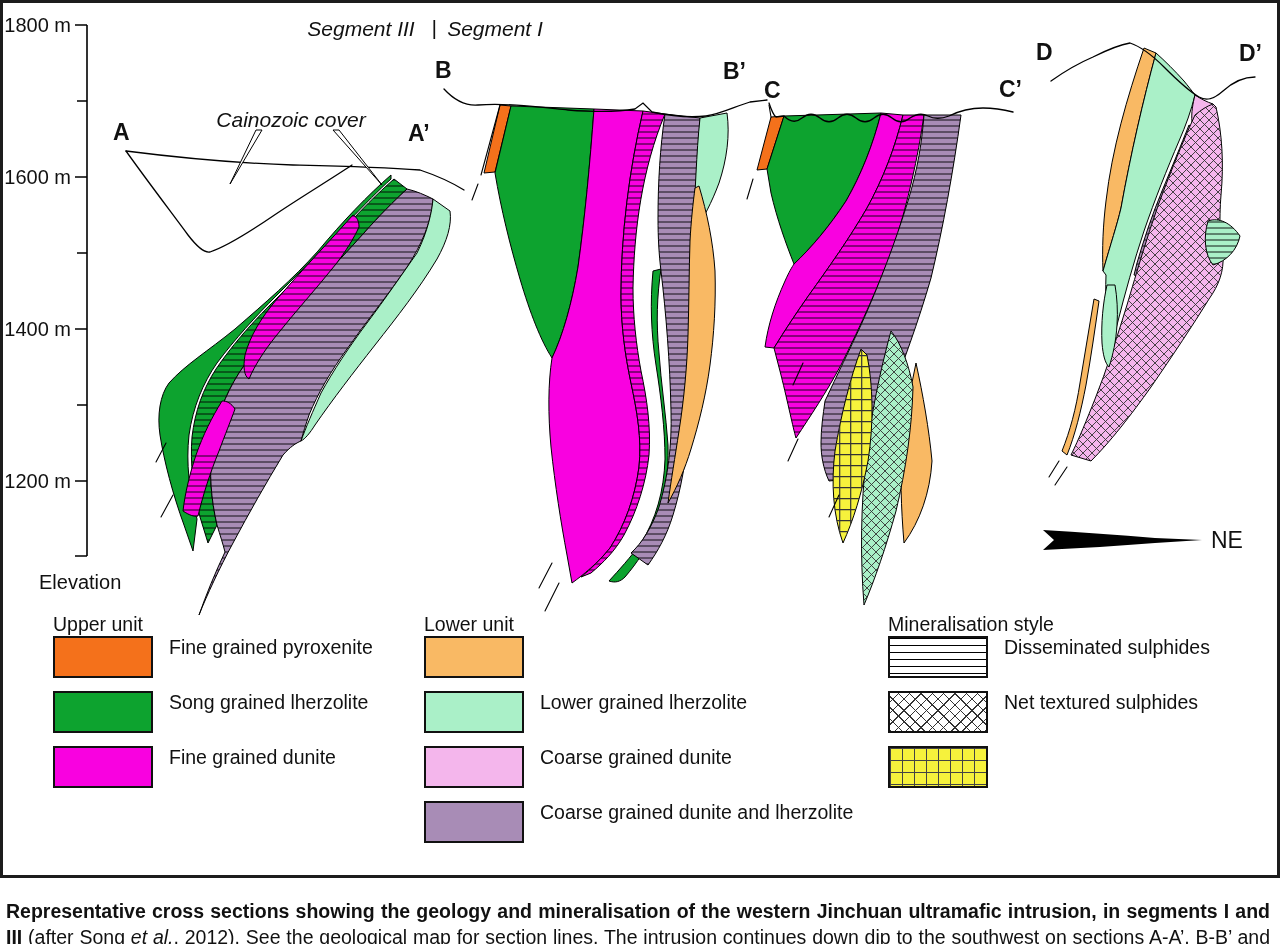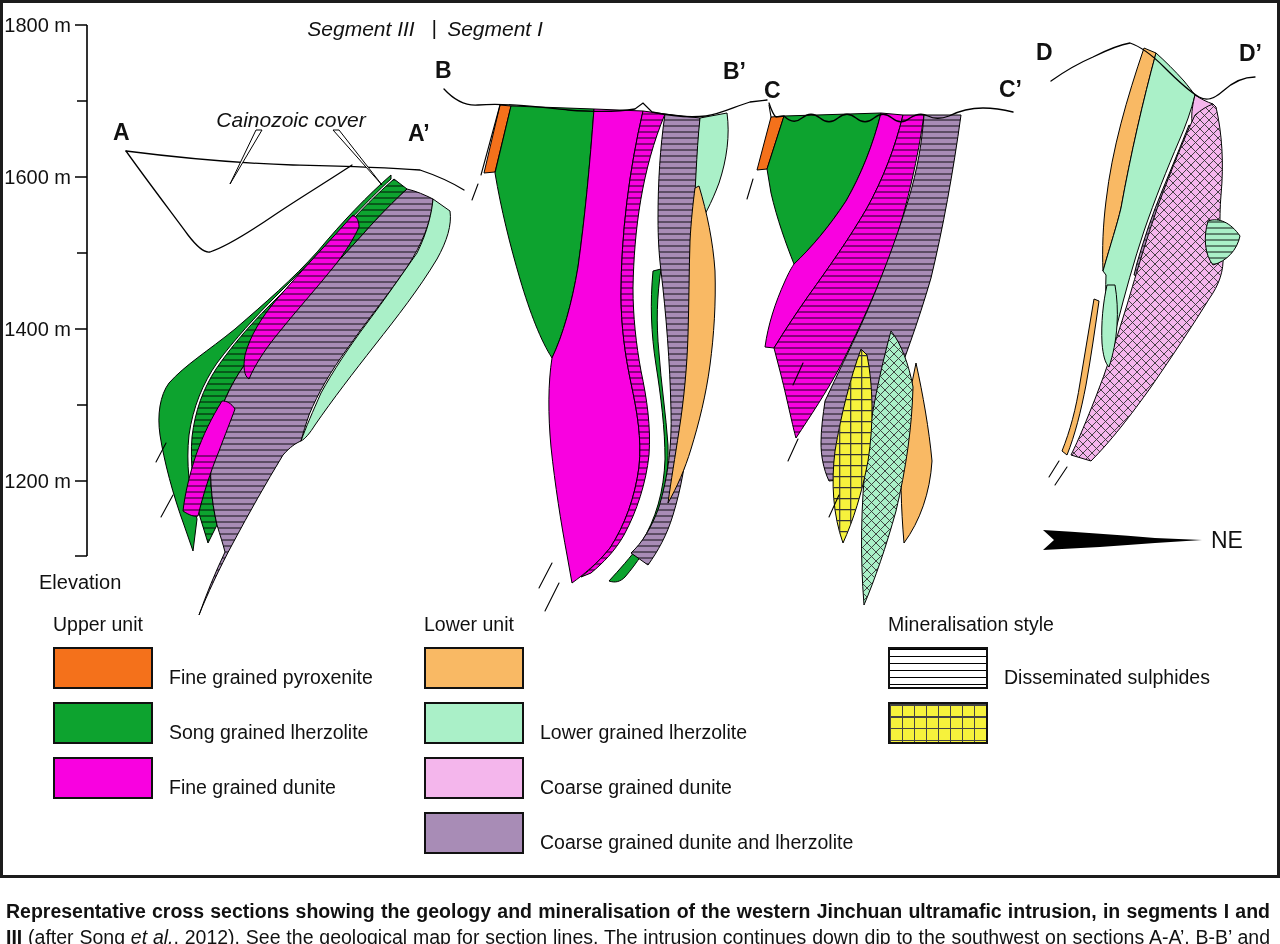--- a/index.html
+++ b/index.html
@@ -33,7 +33,7 @@
 
   
   .legend-col{position:absolute;top:610px;}
-  .legend-title{font-size:19.5px;margin-bottom:13px;}
+  .legend-title{font-size:19.5px;}
   .legend-item{display:flex;align-items:flex-end;margin-bottom:15px;height:40px;}
   .swatch{display:inline-block;width:96px;height:38px;border:2px solid #111;box-sizing:content-box;flex:0 0 auto;}
   .legend-label{font-size:19.5px;margin-left:16px;white-space:nowrap;}

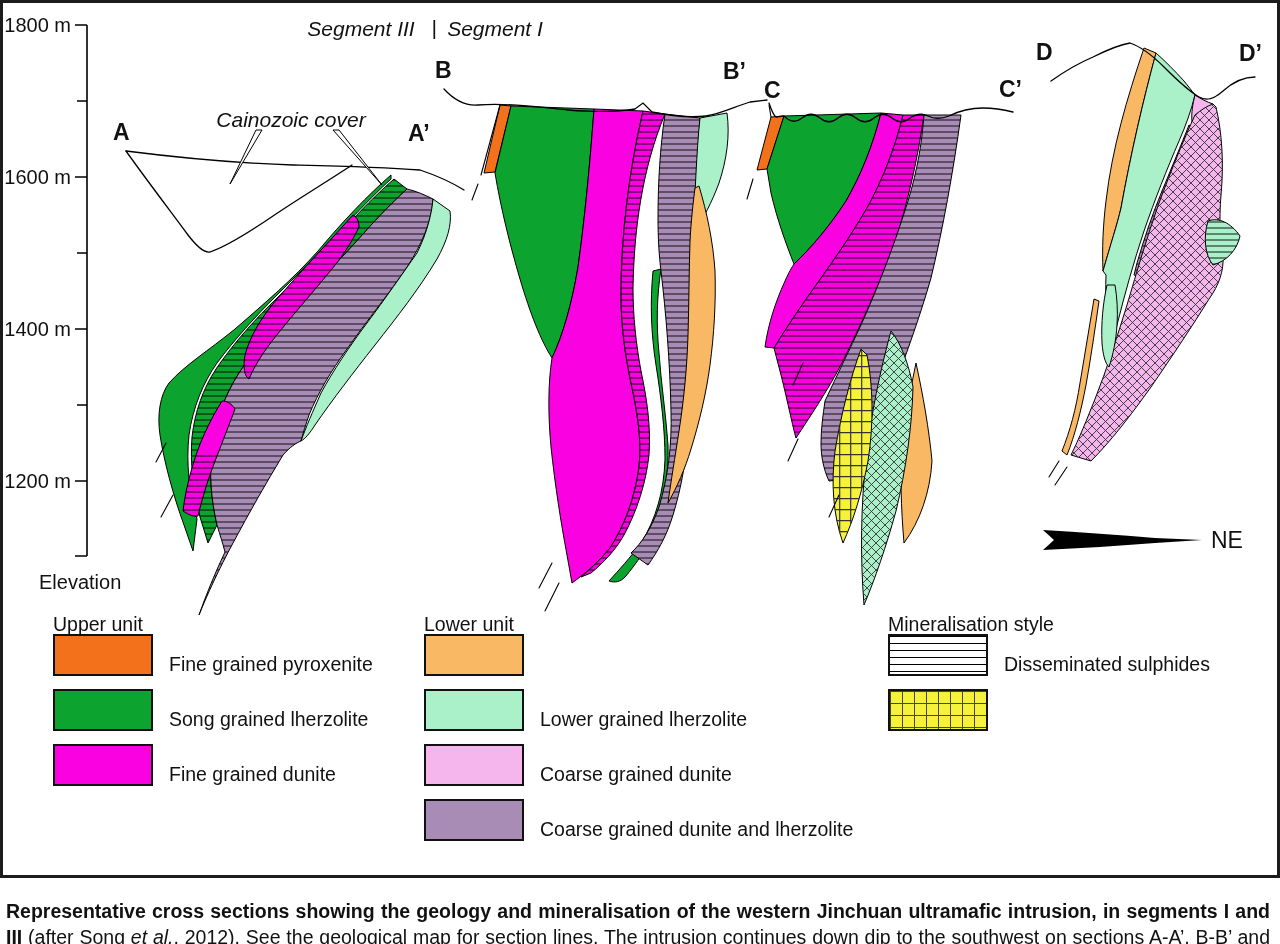--- a/index.html
+++ b/index.html
@@ -34,7 +34,7 @@
   
   .legend-col{position:absolute;top:610px;}
   .legend-title{font-size:19.5px;}
-  .legend-item{display:flex;align-items:flex-end;margin-bottom:15px;height:40px;}
+  .legend-item{display:flex;align-items:flex-start;margin-bottom:15px;height:40px;}
   .swatch{display:inline-block;width:96px;height:38px;border:2px solid #111;box-sizing:content-box;flex:0 0 auto;}
   .legend-label{font-size:19.5px;margin-left:16px;white-space:nowrap;}
   .pat-horiz{background-image:repeating-linear-gradient(to bottom,#000 0 1px,transparent 1px 7px);}

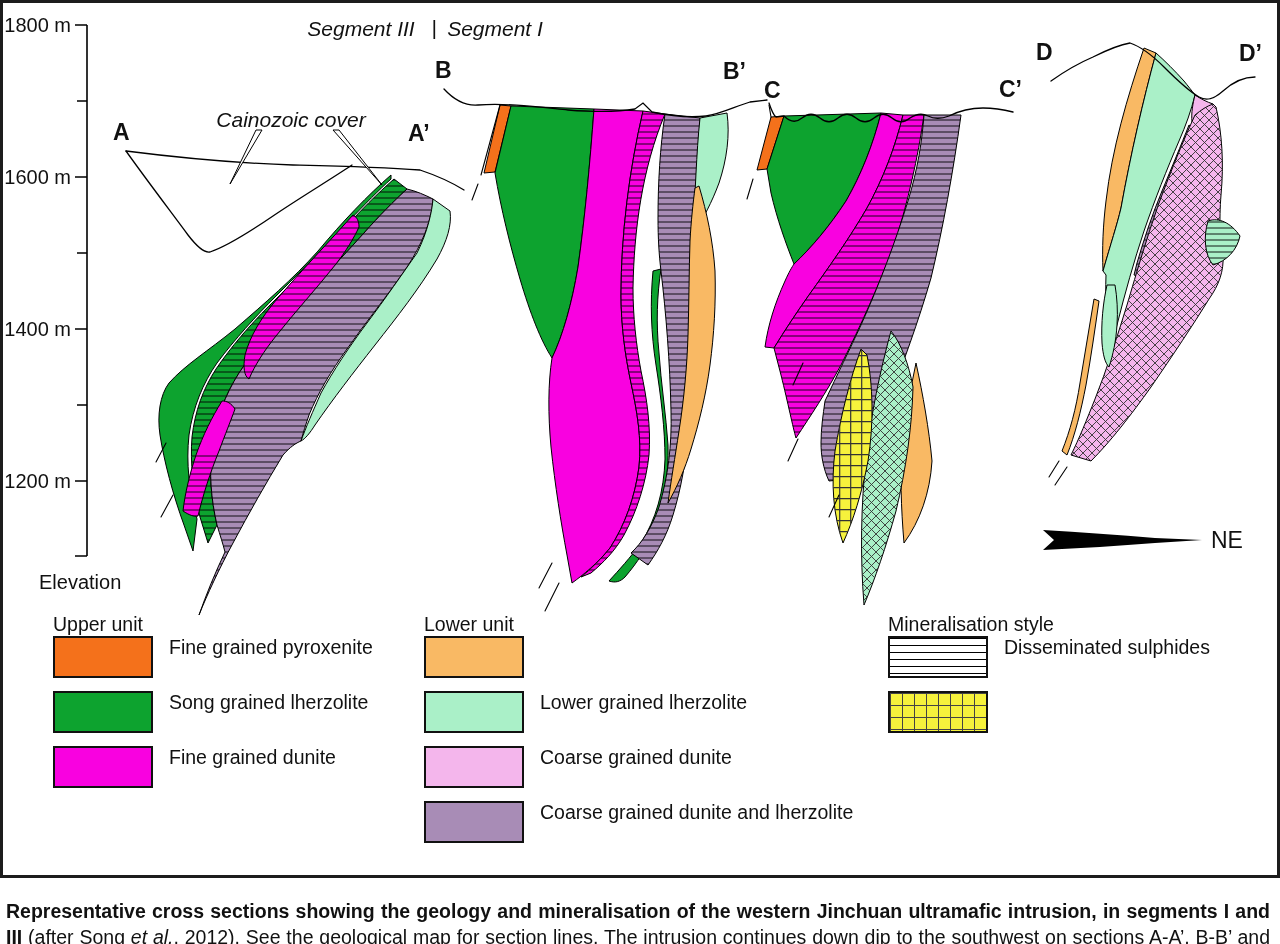--- a/index.html
+++ b/index.html
@@ -219,6 +219,10 @@
       <span class="legend-label">Disseminated sulphides</span>
     </div>
     <div class="legend-item">
+      <span class="swatch pat-cross" style="background-color: rgb(255, 255, 255);"></span>
+      <span class="legend-label">Net textured sulphides</span>
+    </div>
+    <div class="legend-item">
       <span class="swatch pat-grid" style="background-color: rgb(246, 242, 60);"></span>
     </div>
   </div>

